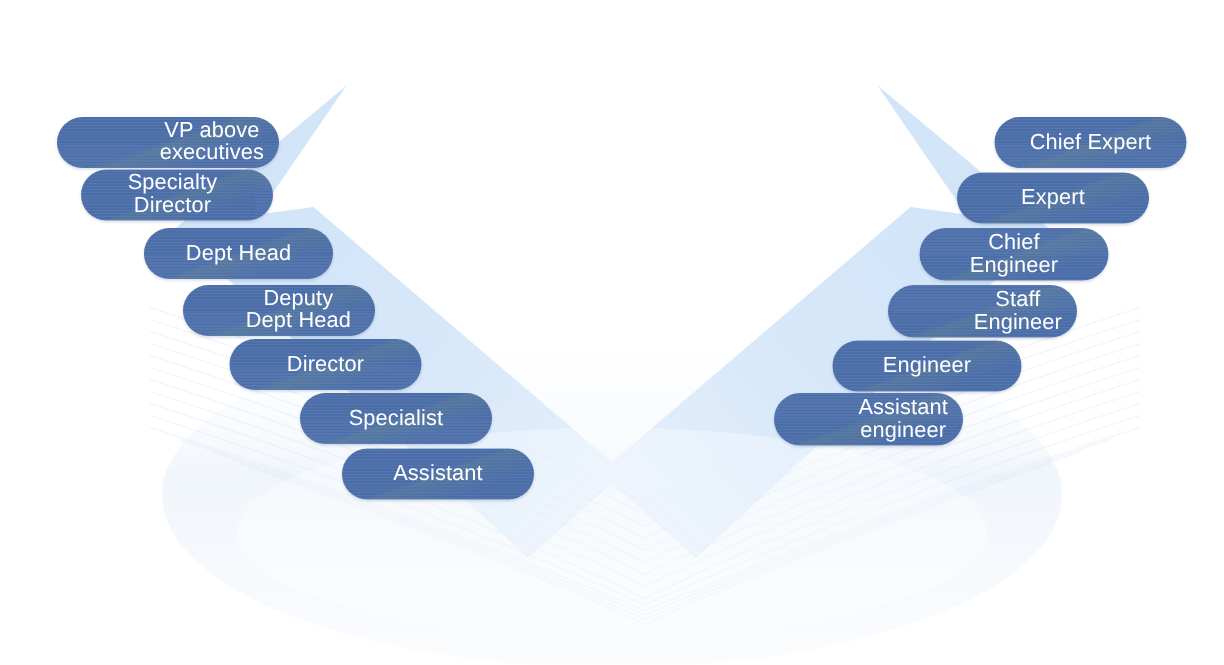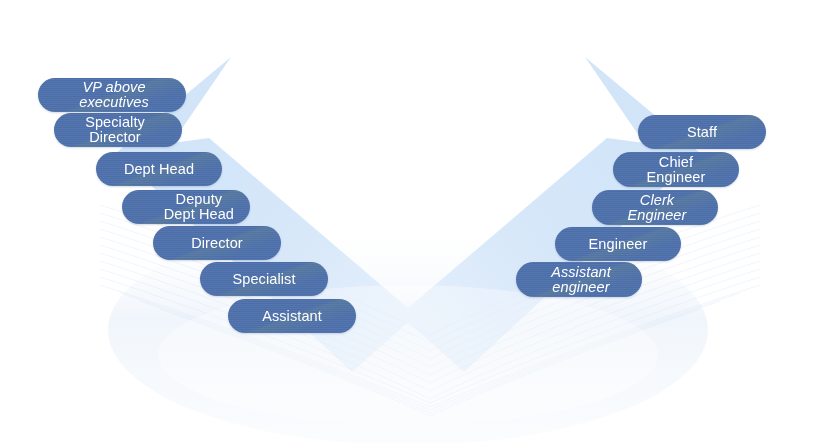--- a/index.html
+++ b/index.html
@@ -52,7 +52,7 @@
       linear-gradient(160deg, #4b6ea9 0%, #4b6ea9 48%, #54769f 52%, #4b6ea9 75%);
     box-shadow: 0 1px 2px rgba(40,70,120,0.20);
   }
-  .pill.align-left   { justify-content: center; padding-left: 14px; font-style: italic; }
+  .pill.align-left   { justify-content: flex-end; padding-left: 14px; }
   .pill.align-right  { justify-content: flex-end;  padding-right: 16px; }
   .pill-text {
     position: relative;

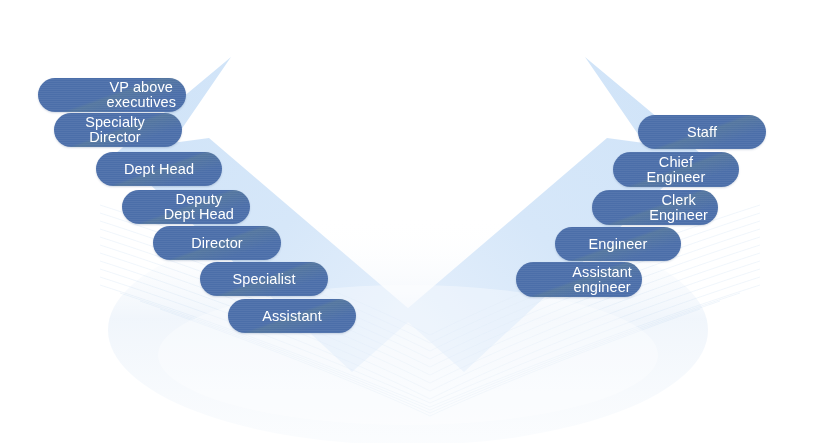--- a/index.html
+++ b/index.html
@@ -147,6 +147,9 @@
   </div>
 
 
+  <div class="pill" style="left:663px; top:78px;  width:128px; height:34px;">
+    <span class="pill-text">Chief Expert</span>
+  </div>
 
   <div class="pill" style="left:638px; top:115px; width:128px; height:34px;">
     <span class="pill-text">Staff</span>

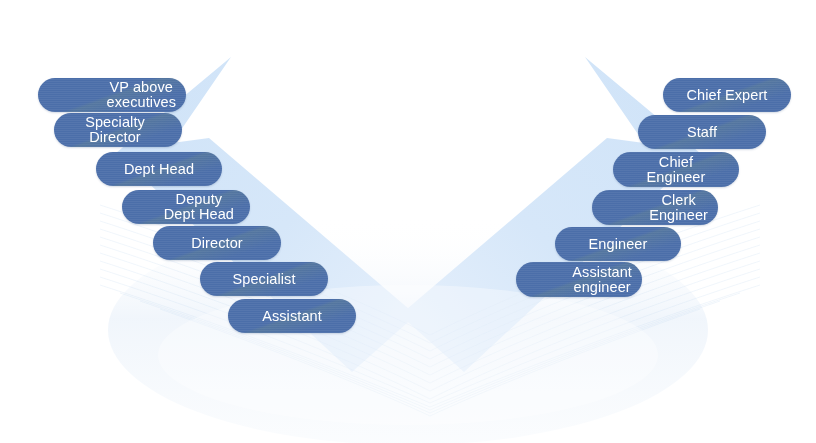--- a/index.html
+++ b/index.html
@@ -152,7 +152,7 @@
   </div>
 
   <div class="pill" style="left:638px; top:115px; width:128px; height:34px;">
-    <span class="pill-text">Staff</span>
+    <span class="pill-text">Expert</span>
   </div>
 
   <div class="pill" style="left:613px; top:152px; width:126px; height:35px;">

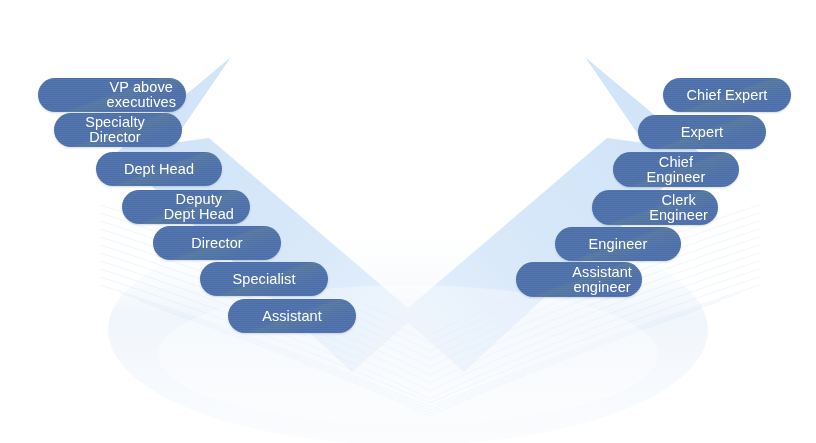--- a/index.html
+++ b/index.html
@@ -161,7 +161,7 @@
   </div>
 
   <div class="pill align-left" style="left:592px; top:190px; width:126px; height:35px;">
-    <span class="pill-text">Clerk
+    <span class="pill-text">Staff
 Engineer</span>
   </div>
 

